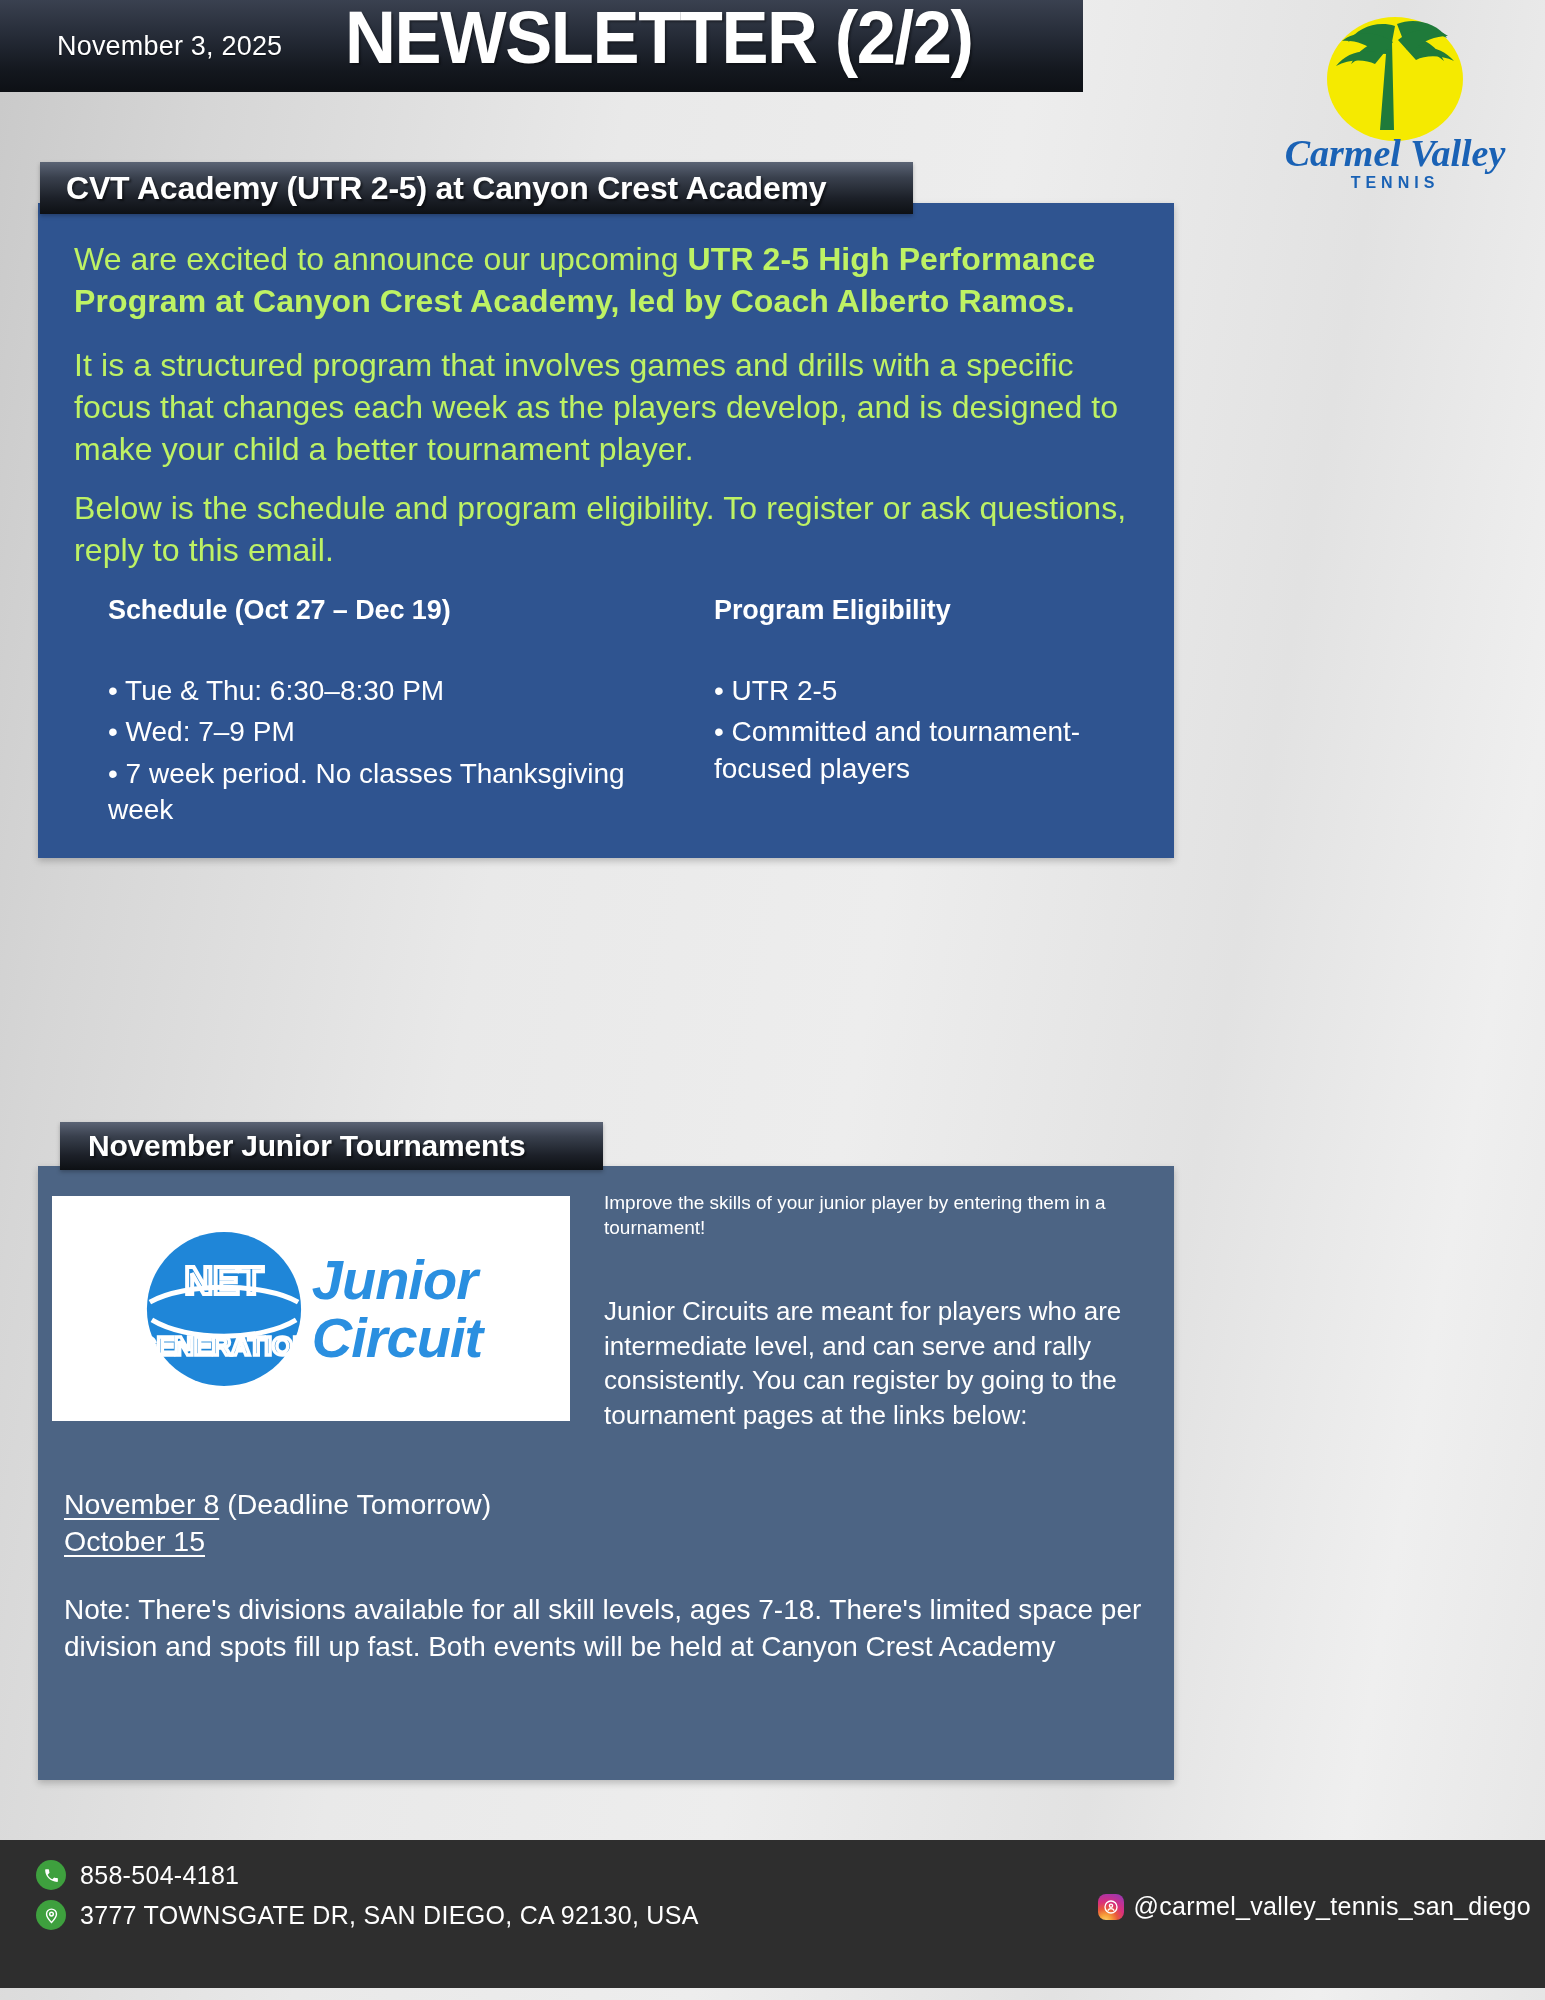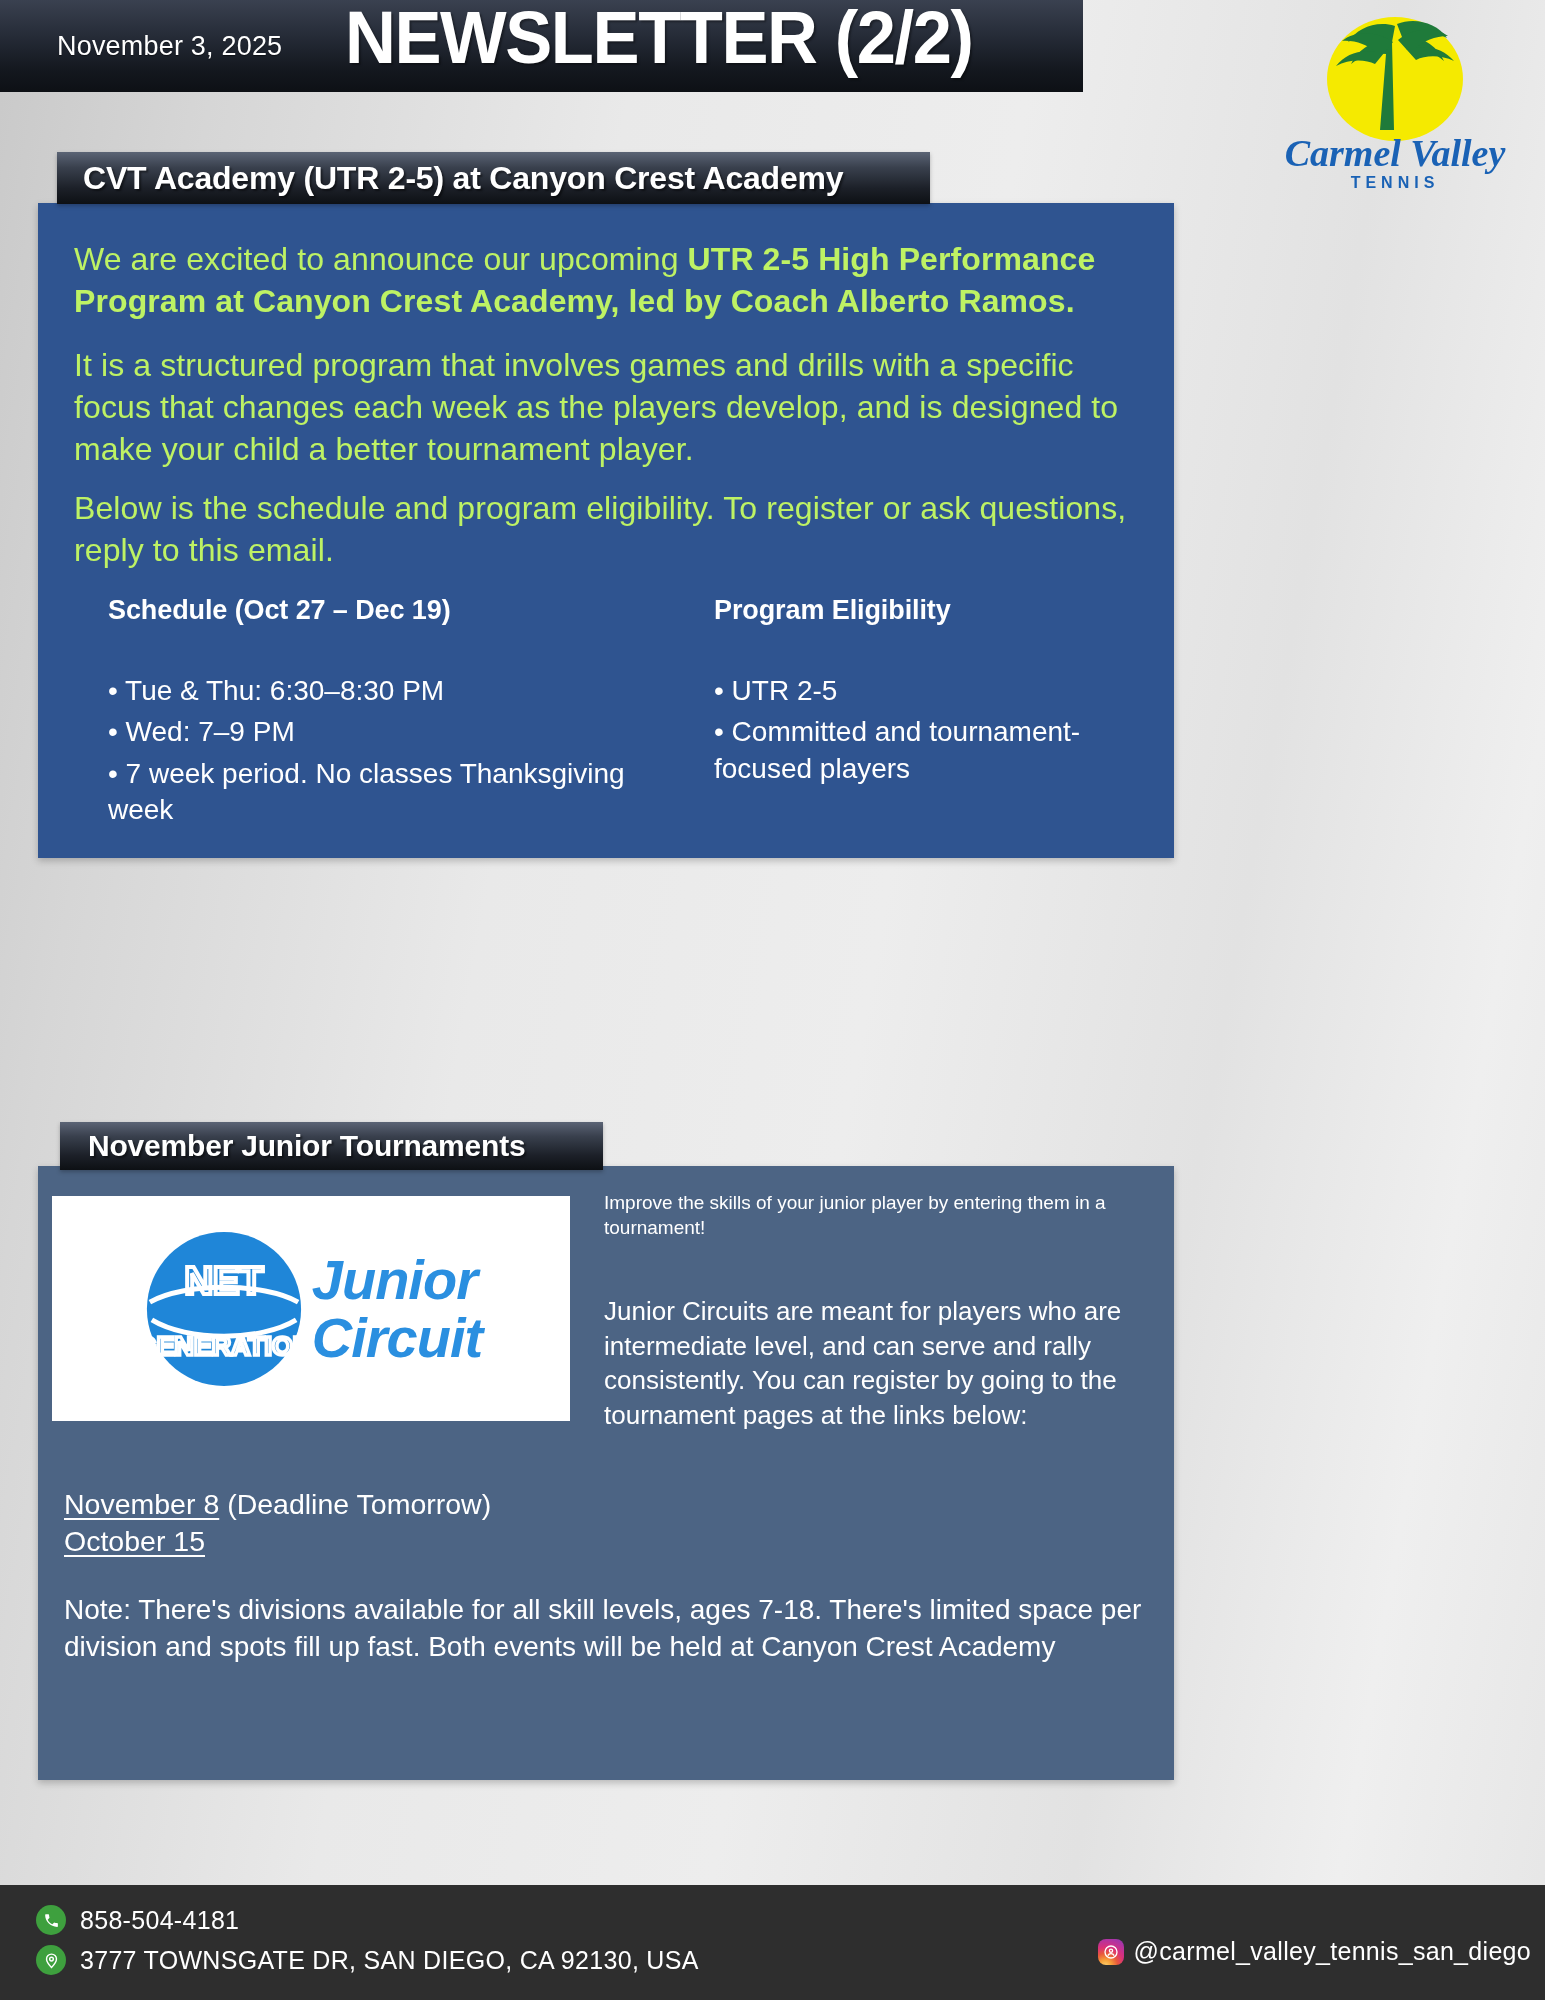--- a/index.html
+++ b/index.html
@@ -53,7 +53,7 @@
     color:#ffffff; font-weight:bold; white-space:nowrap;
     text-shadow:2px 2px 2px rgba(0,0,0,.45);
   }
-  #plate-academy { left:40px; top:152px; width:873px; height:52px;margin-left:17px; }
+  #plate-academy { left:40px; top:162px; width:873px; height:52px; }
   #plate-academy span { font-size:32px; margin-left:26px; letter-spacing:-.2px; }
   #plate-tournaments { left:60px; top:1122px; width:543px; height:48px; }
   #plate-tournaments span { font-size:30px; margin-left:28px; letter-spacing:-.2px; }

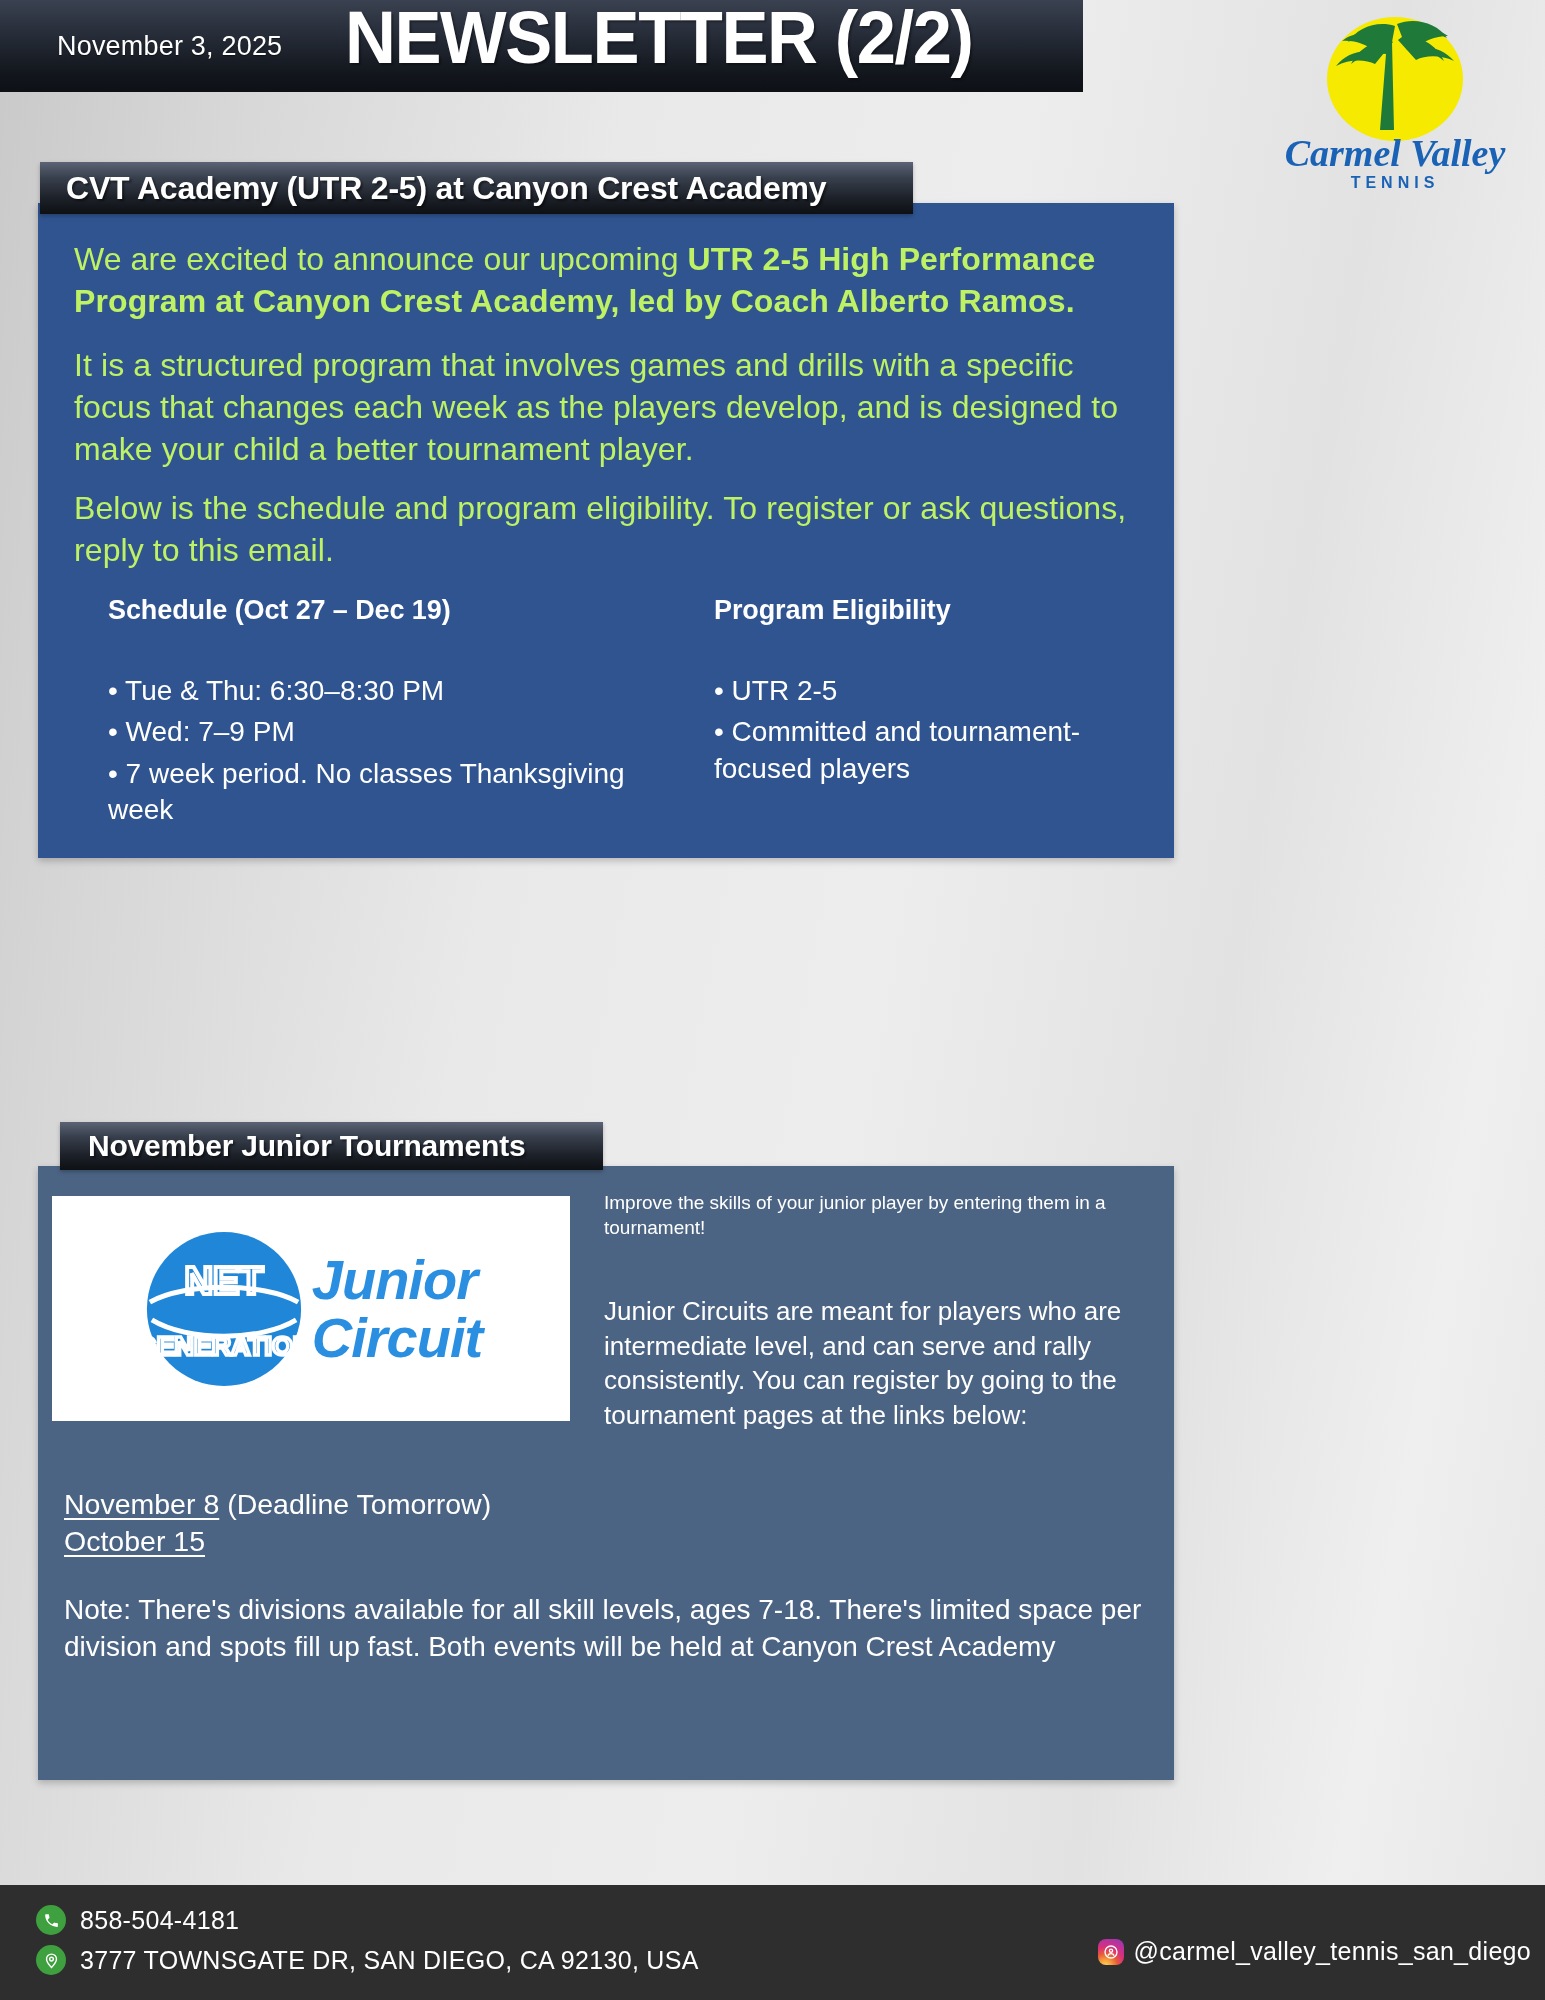--- a/index.html
+++ b/index.html
@@ -127,7 +127,7 @@
 
   
   .footer {
-    position:absolute; left:0; bottom:0; width:1545px; height:115px;
+    position:absolute; left:0; bottom:12px; width:1545px; height:148px;
     background:#2e2e2e;
   }
   .footer-left { position:absolute; left:36px; top:20px; }

